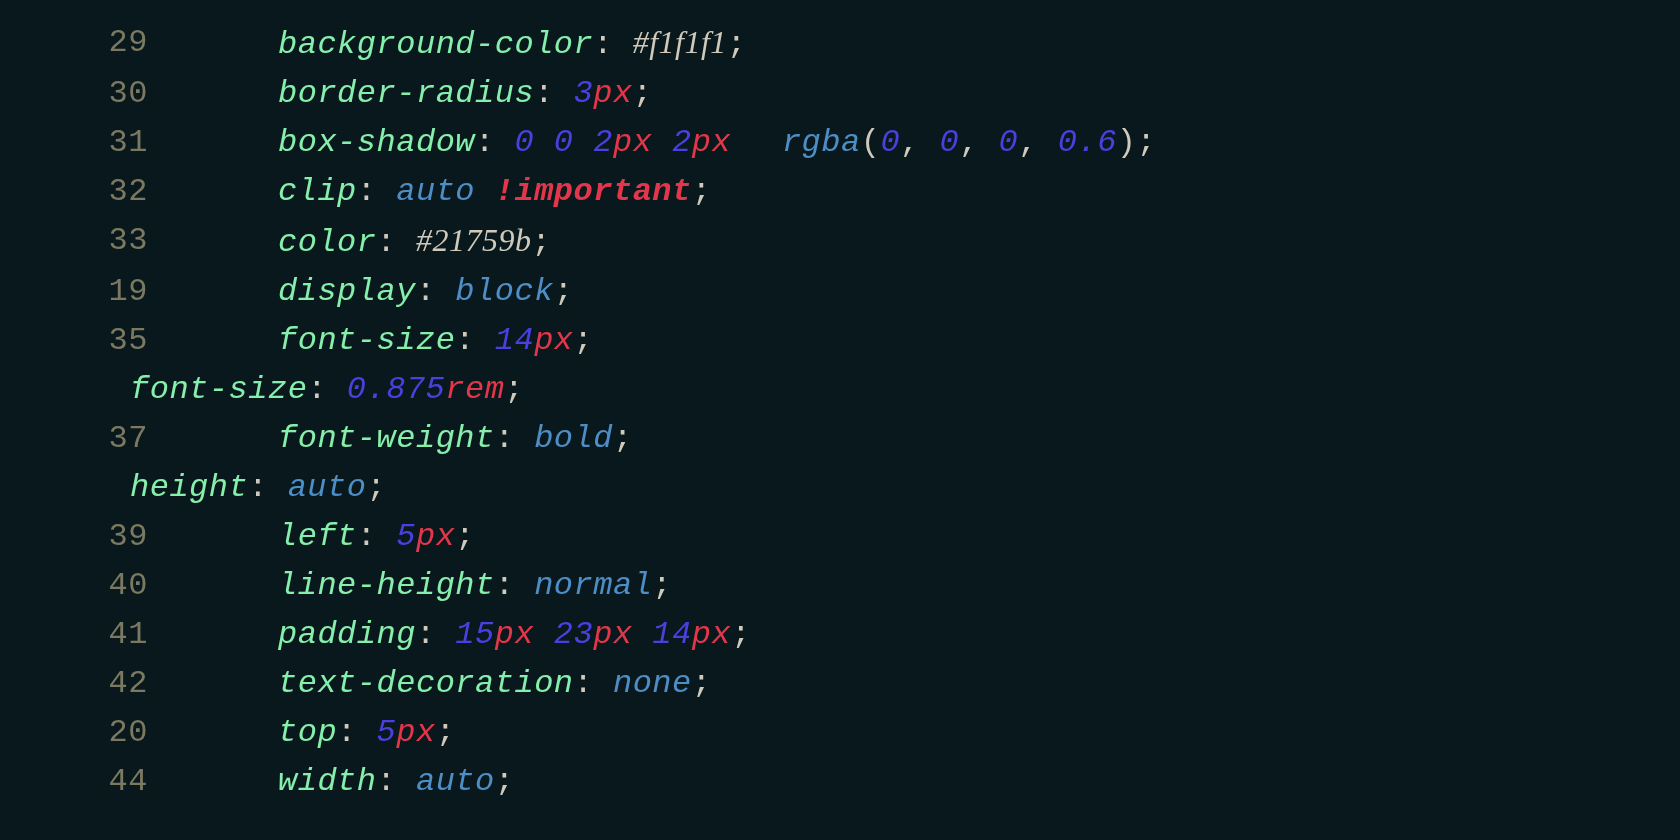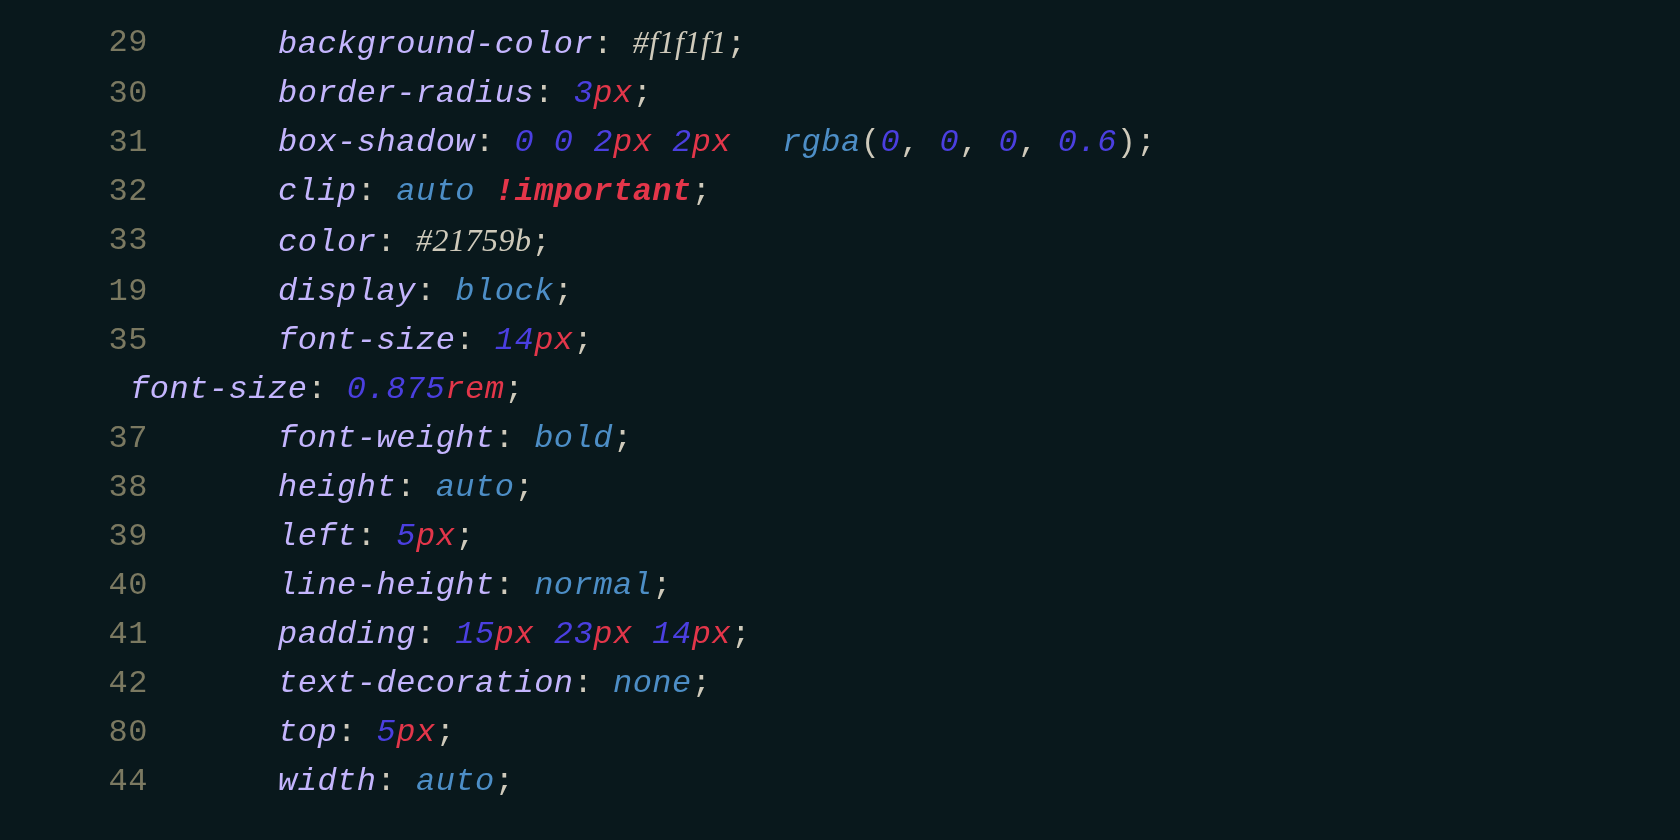--- a/index.html
+++ b/index.html
@@ -36,7 +36,7 @@
   .code {
     padding-left: 130px;
   }
-  .prop   { color: #c4b5fd; text-align: right; }
+  .prop   { color: #86efac; text-align: right; }
   .punct  { color: #cfcabb; font-style: normal; }
   .value  { color: #4d8ec6; }
   .numlit { color: #4b3fe0; }

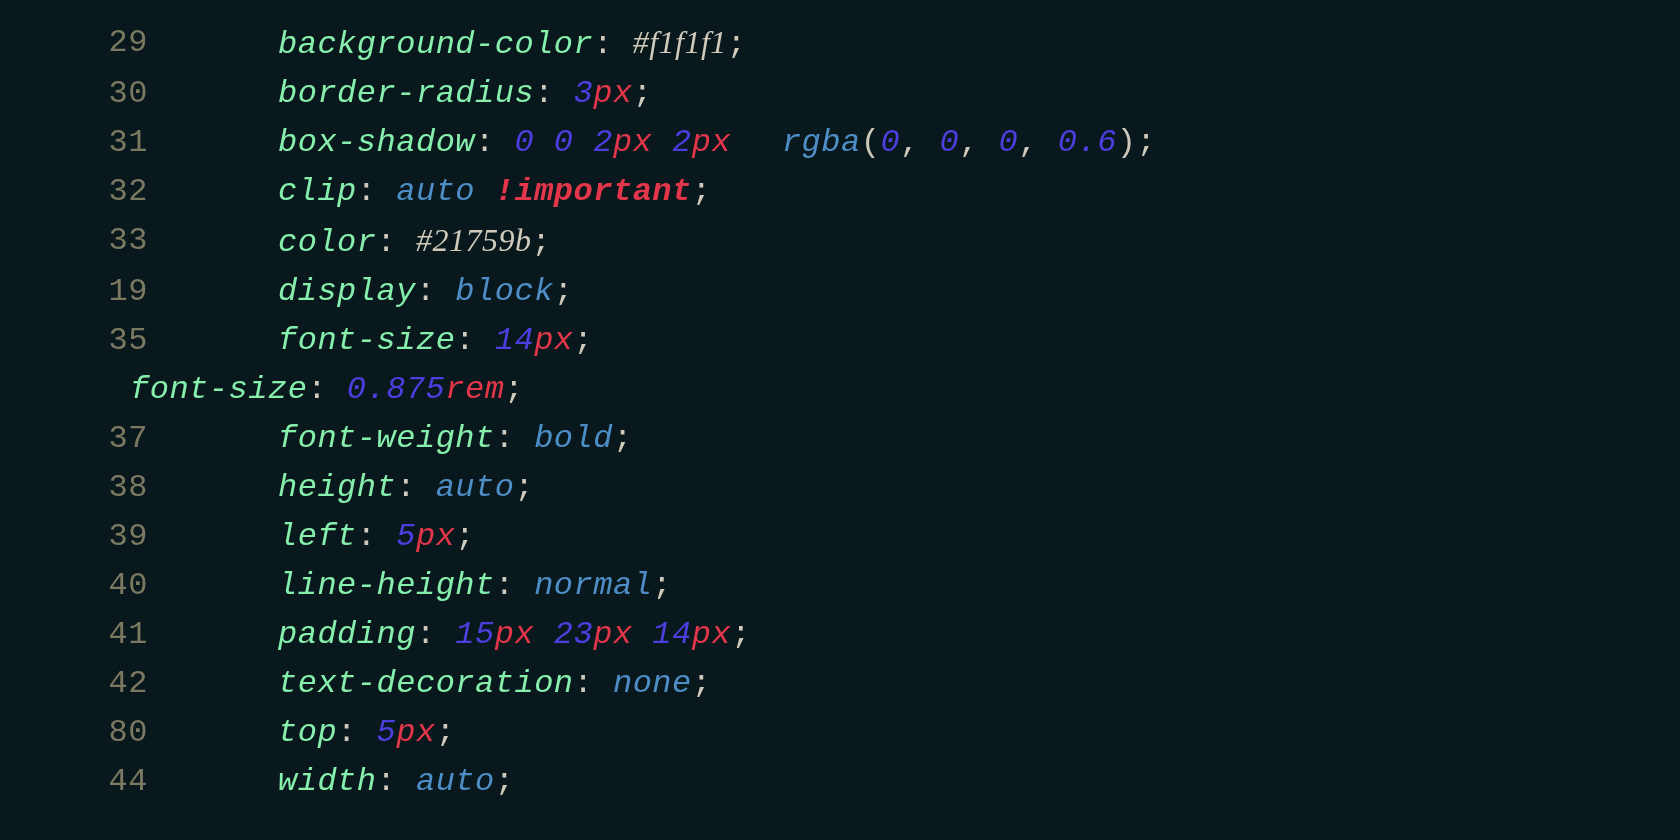--- a/index.html
+++ b/index.html
@@ -58,7 +58,7 @@
     <div class="row"><span class="gutter">35</span><span class="code"><span class="prop">font-size</span><span class="punct">: </span><span class="numlit">14</span><span class="unit">px</span><span class="punct">;</span></span></div>
     <div class="row"><span class="code"><span class="prop">font-size</span><span class="punct">: </span><span class="numlit">0.875</span><span class="unit">rem</span><span class="punct">;</span></span></div>
     <div class="row"><span class="gutter">37</span><span class="code"><span class="prop">font-weight</span><span class="punct">: </span><span class="value">bold</span><span class="punct">;</span></span></div>
-    <div class="row"><span class="gutter">38</span><span class="code"><span class="prop">height</span><span class="punct">: </span><span class="value">auto</span><span class="punct">;</span></span></div>
+    <div class="row"><span class="code"><span class="prop">height</span><span class="punct">: </span><span class="value">auto</span><span class="punct">;</span></span></div>
     <div class="row"><span class="gutter">39</span><span class="code"><span class="prop">left</span><span class="punct">: </span><span class="numlit">5</span><span class="unit">px</span><span class="punct">;</span></span></div>
     <div class="row"><span class="gutter">40</span><span class="code"><span class="prop">line-height</span><span class="punct">: </span><span class="value">normal</span><span class="punct">;</span></span></div>
     <div class="row"><span class="gutter">41</span><span class="code"><span class="prop">padding</span><span class="punct">: </span><span class="numlit">15</span><span class="unit">px</span><span class="punct"> </span><span class="numlit">23</span><span class="unit">px</span><span class="punct"> </span><span class="numlit">14</span><span class="unit">px</span><span class="punct">;</span></span></div>

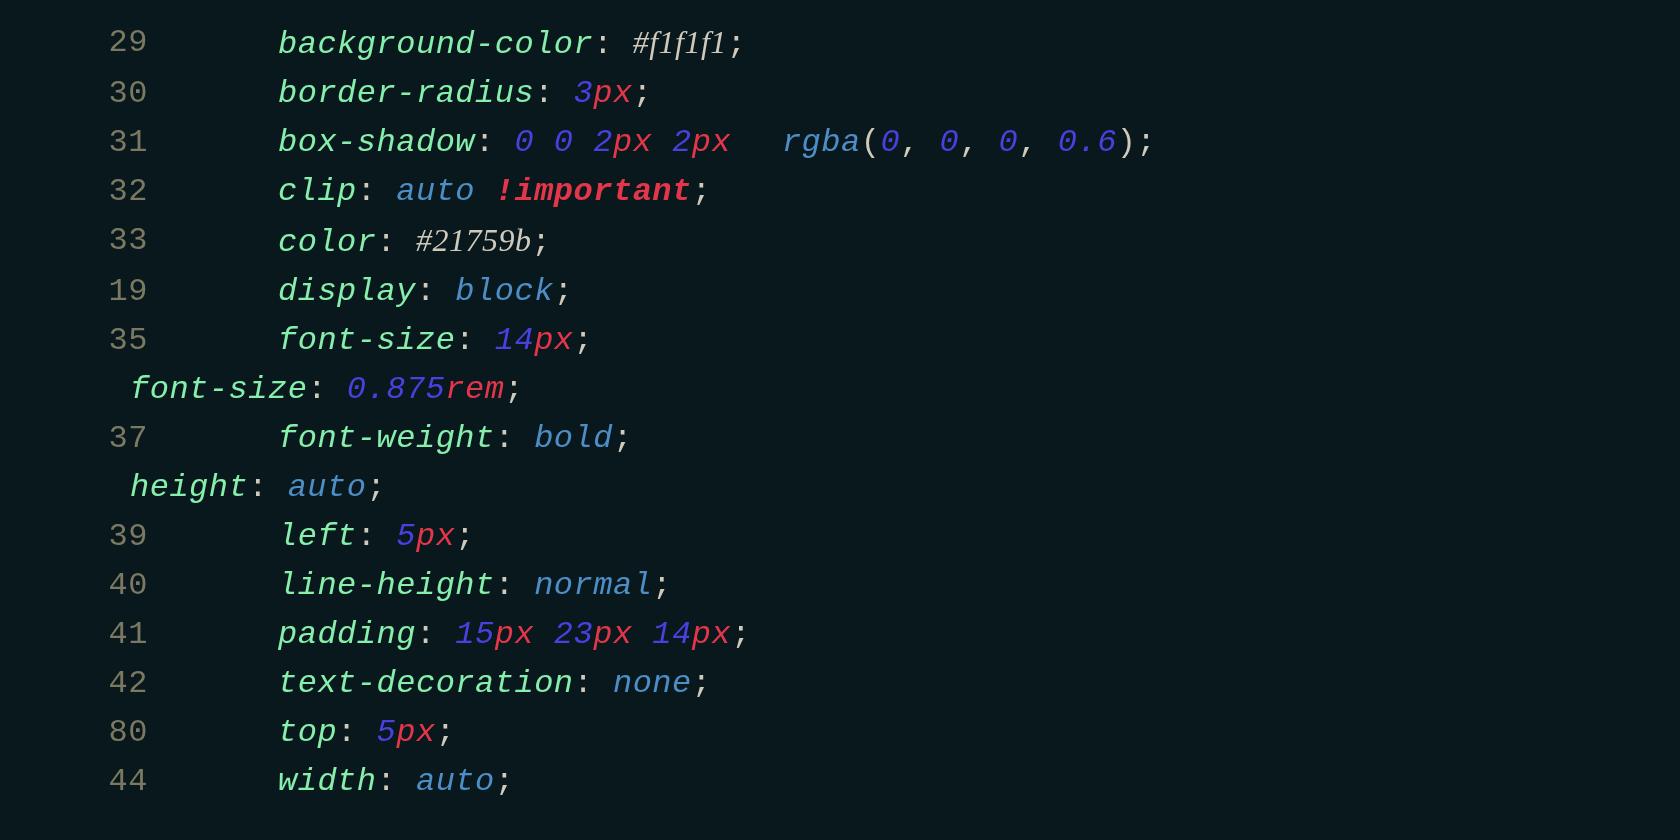--- a/index.html
+++ b/index.html
@@ -63,7 +63,7 @@
     <div class="row"><span class="gutter">40</span><span class="code"><span class="prop">line-height</span><span class="punct">: </span><span class="value">normal</span><span class="punct">;</span></span></div>
     <div class="row"><span class="gutter">41</span><span class="code"><span class="prop">padding</span><span class="punct">: </span><span class="numlit">15</span><span class="unit">px</span><span class="punct"> </span><span class="numlit">23</span><span class="unit">px</span><span class="punct"> </span><span class="numlit">14</span><span class="unit">px</span><span class="punct">;</span></span></div>
     <div class="row"><span class="gutter">42</span><span class="code"><span class="prop">text-decoration</span><span class="punct">: </span><span class="value">none</span><span class="punct">;</span></span></div>
-    <div class="row"><span class="gutter">80</span><span class="code"><span class="prop">top</span><span class="punct">: </span><span class="numlit">5</span><span class="unit">px</span><span class="punct">;</span></span></div>
+    <div class="row"><span class="gutter">20</span><span class="code"><span class="prop">top</span><span class="punct">: </span><span class="numlit">5</span><span class="unit">px</span><span class="punct">;</span></span></div>
     <div class="row"><span class="gutter">44</span><span class="code"><span class="prop">width</span><span class="punct">: </span><span class="value">auto</span><span class="punct">;</span></span></div>
   </div>
 

